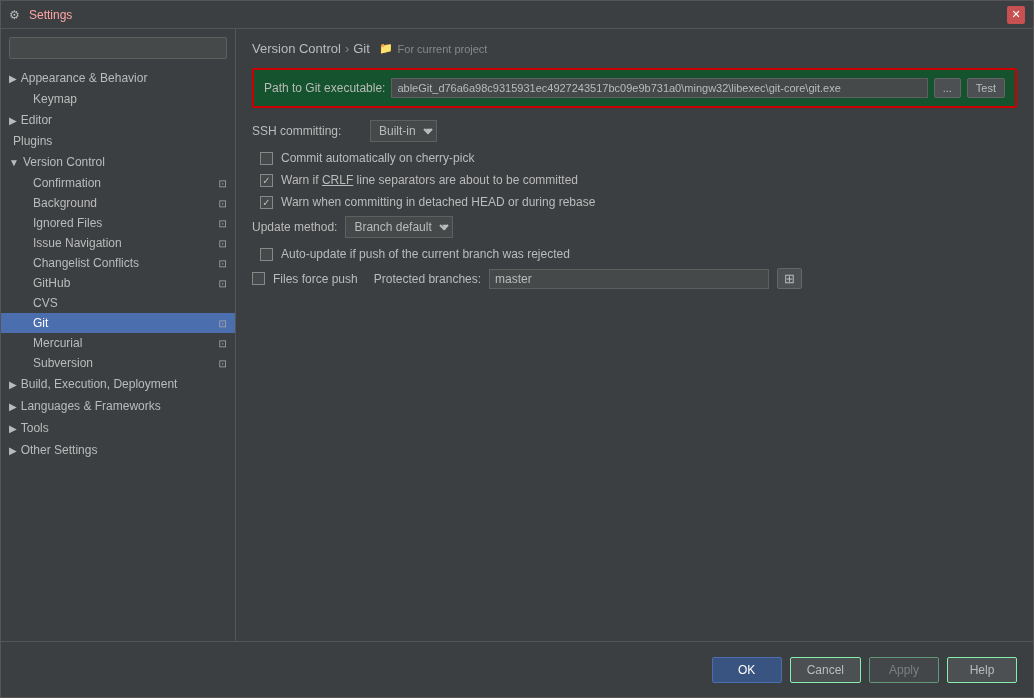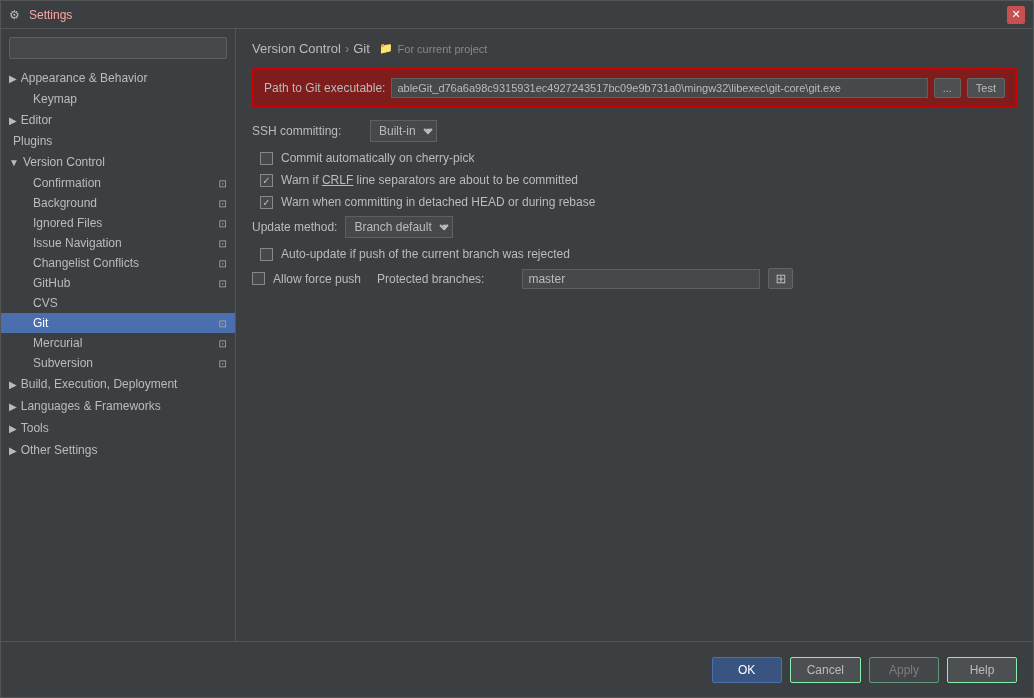--- a/index.html
+++ b/index.html
@@ -132,7 +132,7 @@
       border-radius: 2px;
       padding: 8px 10px;
       margin-bottom: 12px;
-      background: #7f1d1d;
+      background: #14532d;
     }
     .git-path-row {
       display: flex;

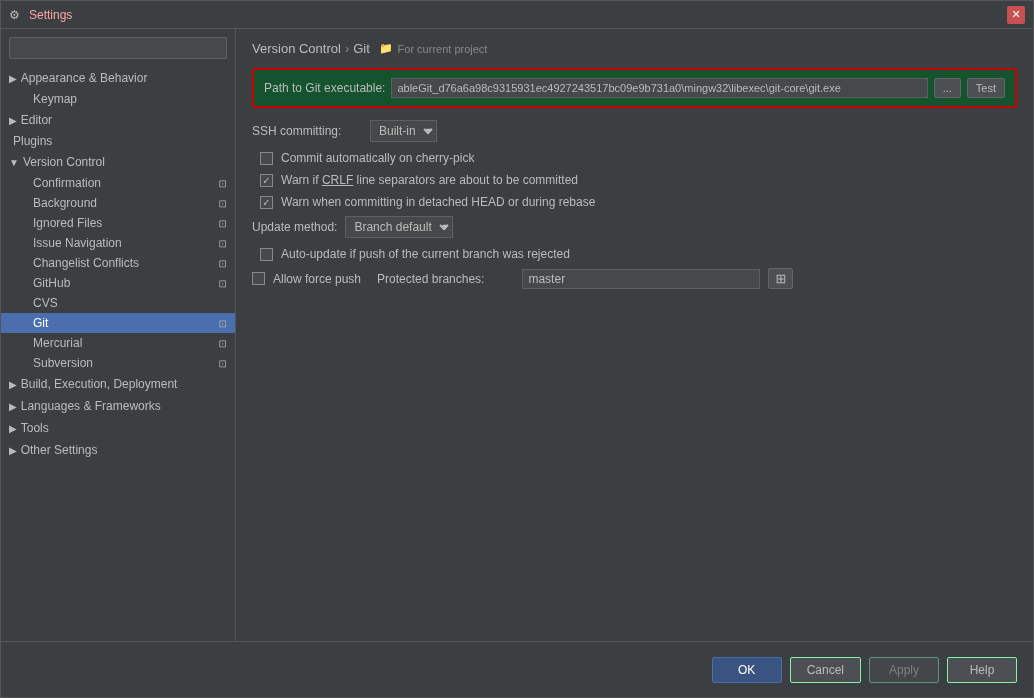--- a/index.html
+++ b/index.html
@@ -461,7 +461,7 @@
 
       <div class="protected-row">
         <div class="checkbox"></div>
-        <span class="option-label" style="margin-right:8px;">Allow force push</span>
+        <span class="option-label" style="margin-right:8px;">Files force push</span>
         <span class="protected-label">Protected branches:</span>
         <input class="protected-input" type="text" value="master" style="">
         <button class="btn-icon">⊞</button>

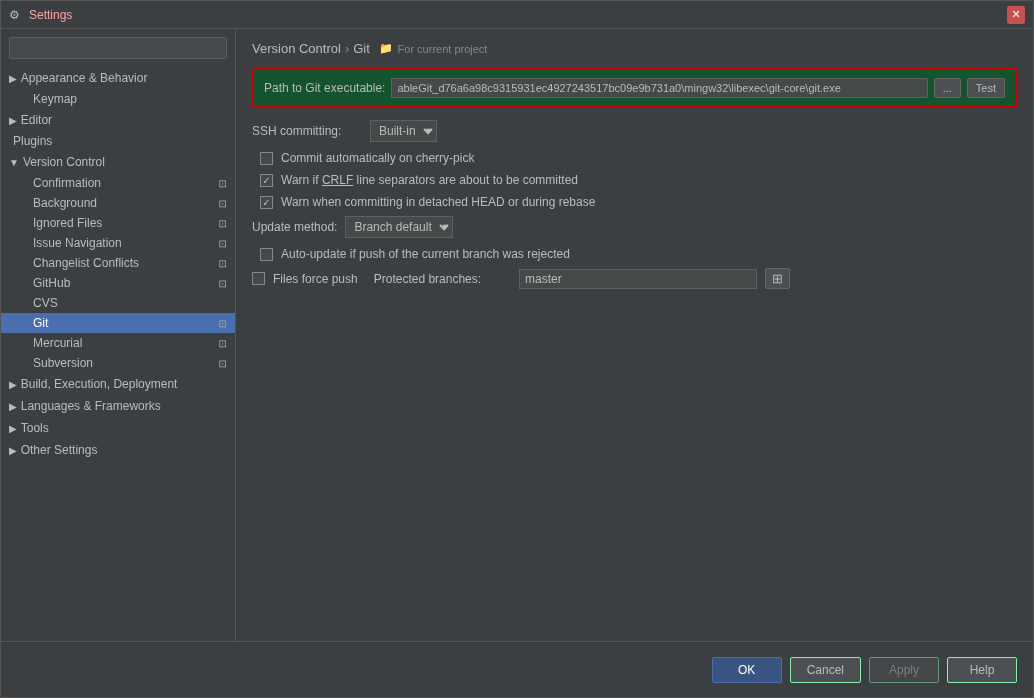--- a/index.html
+++ b/index.html
@@ -246,8 +246,7 @@
       font-size: 12px;
       padding: 2px 5px;
       outline: none;
-      width: 238px;
-      margin-left: 30px;
+      width: 280px;
     }
     .btn-icon {
       background: #4c5052;

